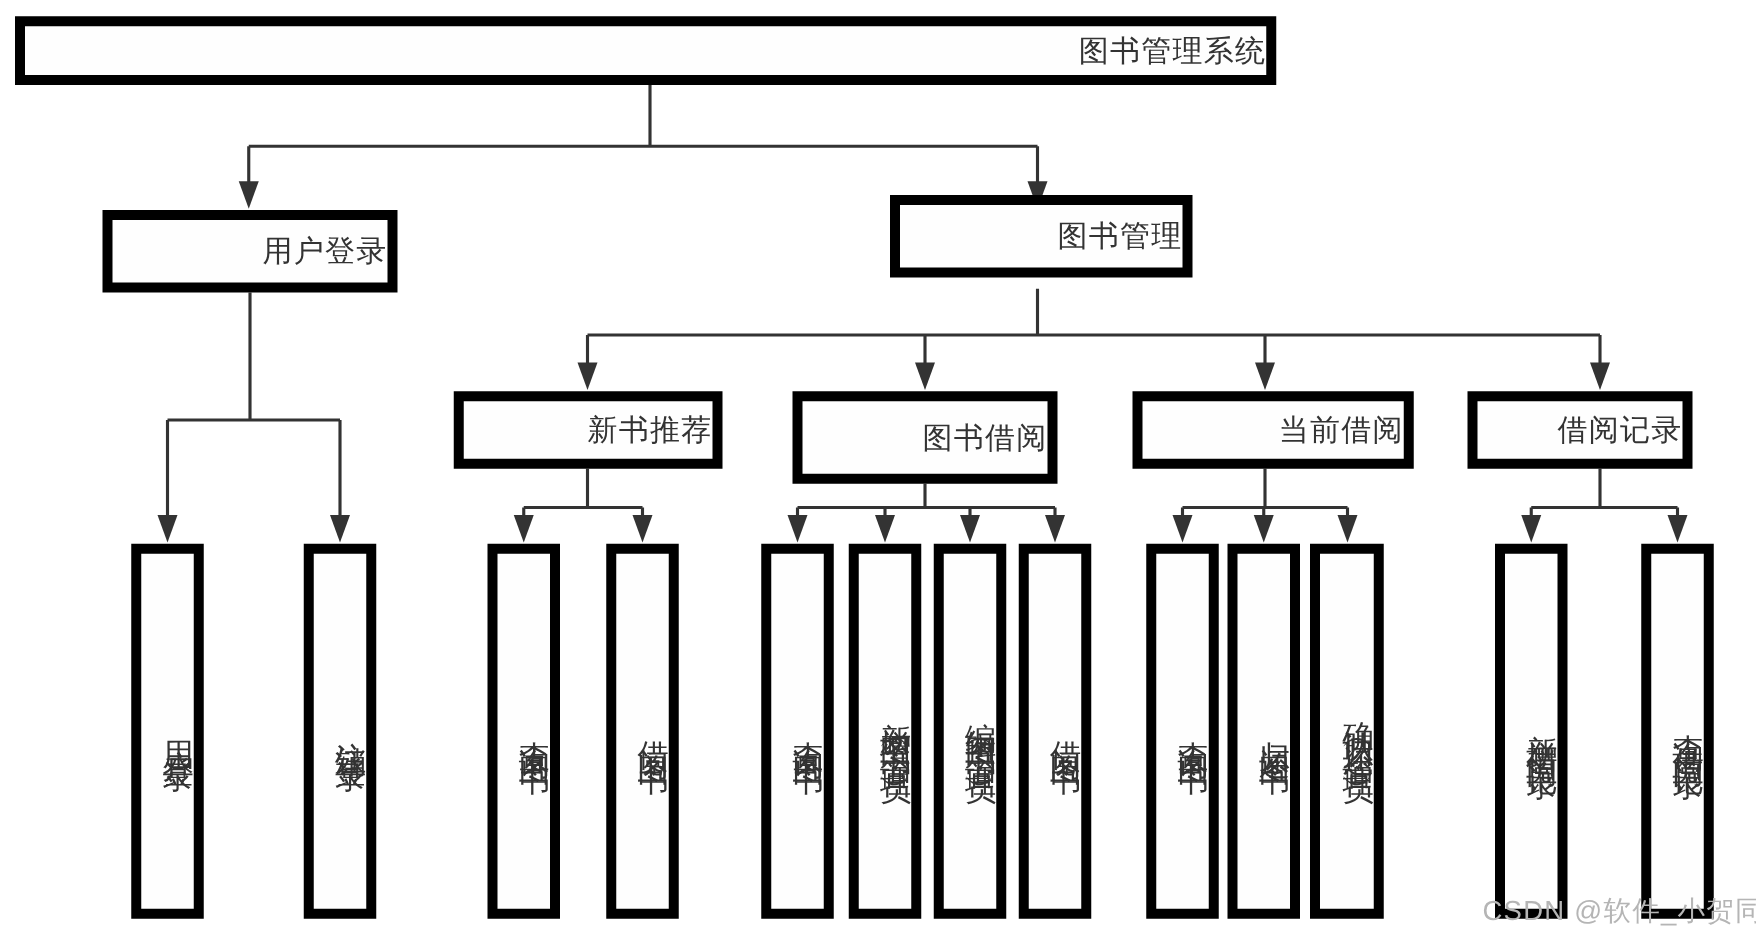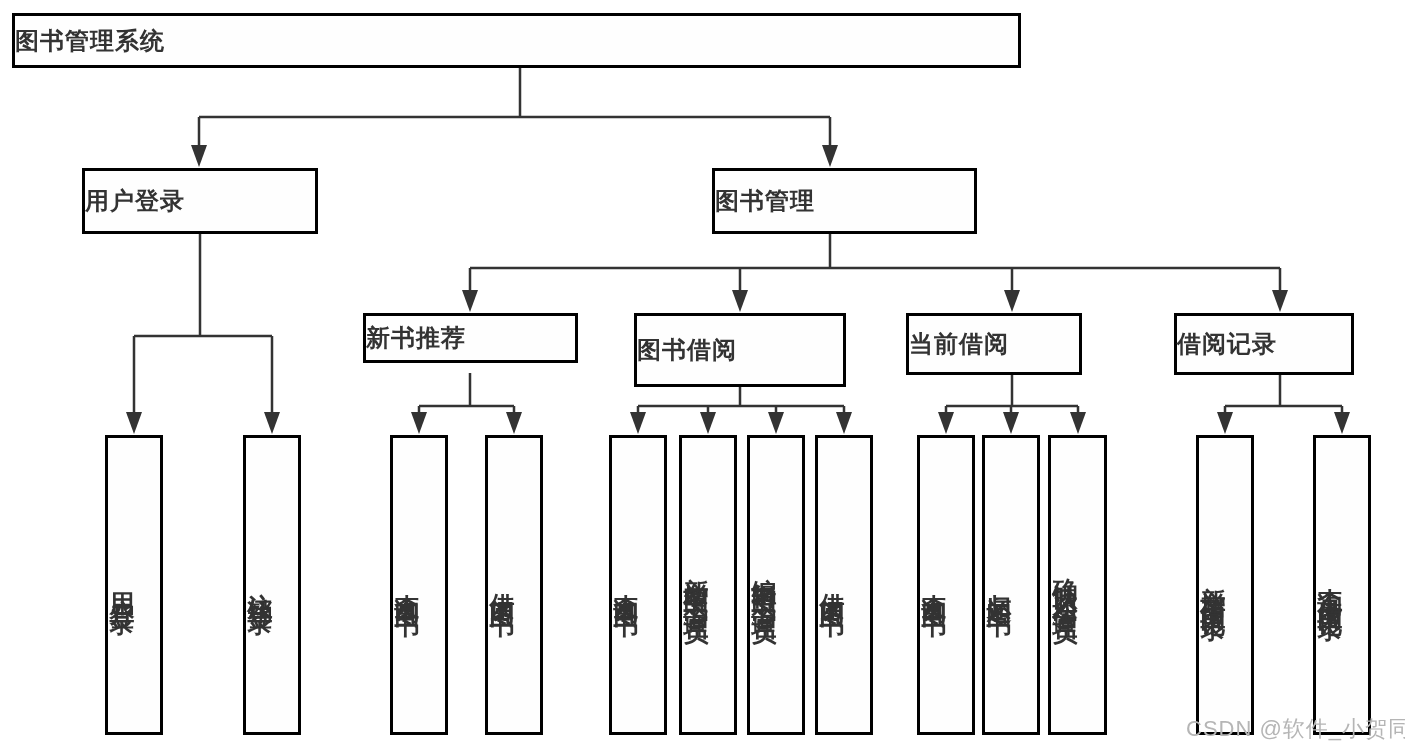--- a/index.html
+++ b/index.html
@@ -26,13 +26,12 @@
   .node {
     position: absolute;
     box-sizing: border-box;
-    border: 3px solid #000000;
+    border: 8px solid #000000;
     background: #fefefe;
     display: flex;
     align-items: center;
-    justify-content: flex-start;
+    justify-content: flex-end;
     color: #333333;
-    font-weight: bold;
   }
   .hnode {
     font-size: 24px;

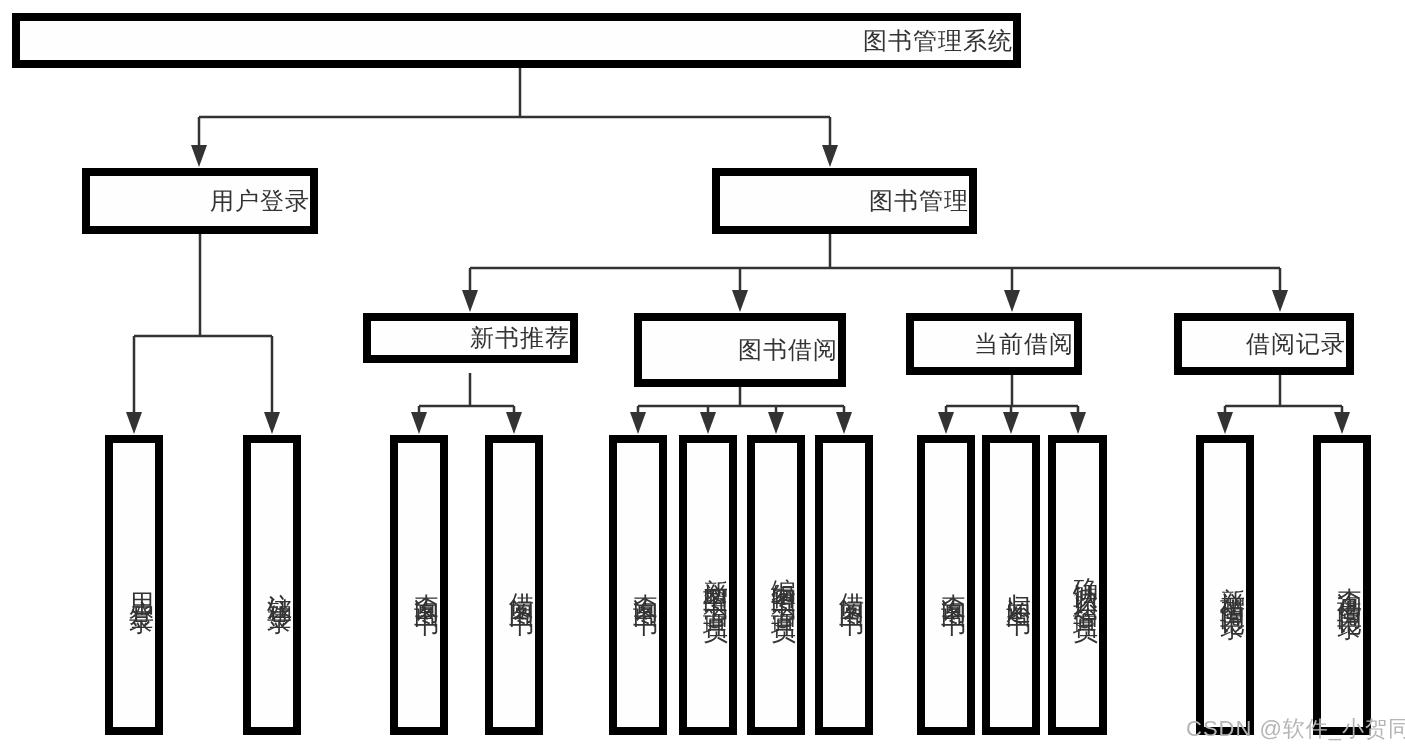--- a/index.html
+++ b/index.html
@@ -109,7 +109,7 @@
   <div class="node hnode" style="left:82px; top:168px; width:236px; height:66px;">
     <span>用户登录</span>
   </div>
-  <div class="node hnode" style="left:712px; top:168px; width:265px; height:66px;">
+  <div class="node hnode" style="left:712px; top:156px; width:242px; height:66px;">
     <span>图书管理</span>
   </div>
 

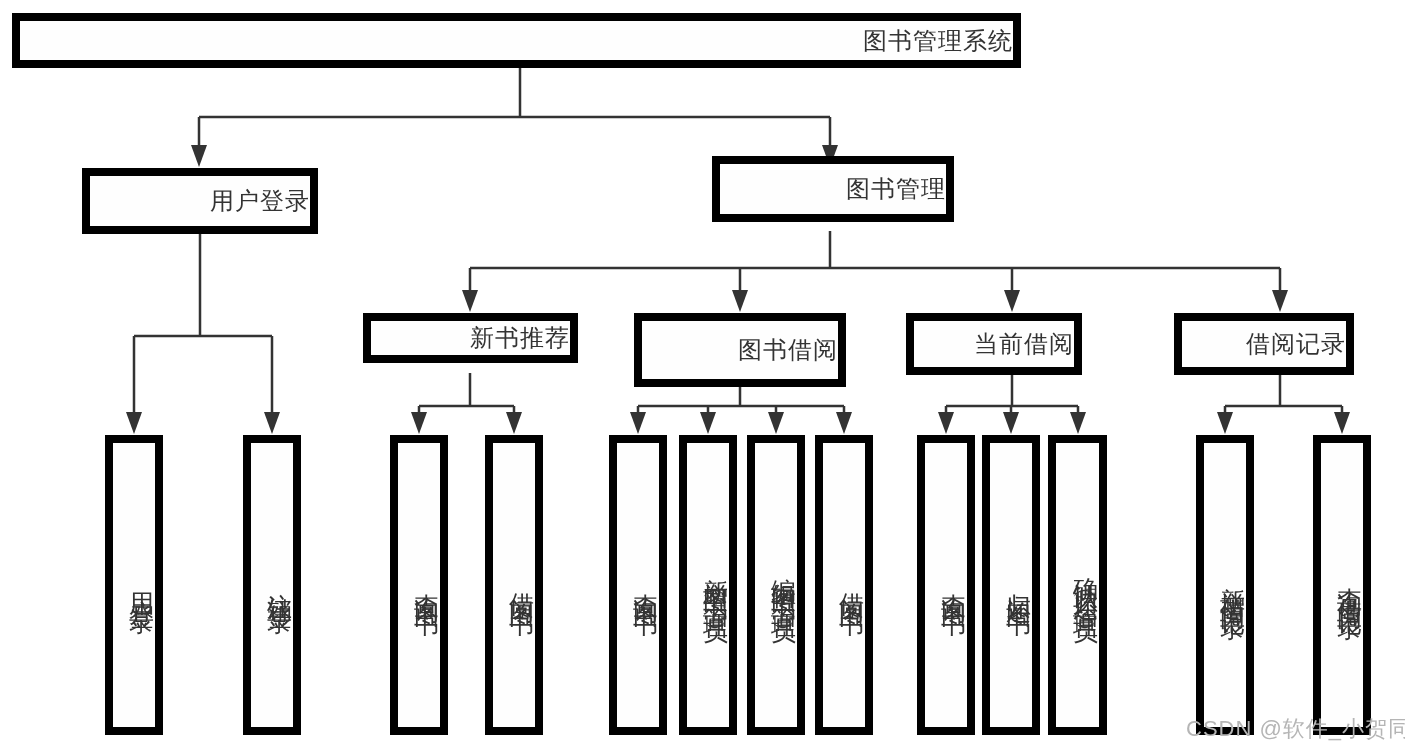--- a/index.html
+++ b/index.html
@@ -113,7 +113,7 @@
     <span>图书管理</span>
   </div>
 
-  <div class="node hnode" style="left:363px; top:313px; width:215px; height:50px;">
+  <div class="node hnode" style="left:363px; top:313px; width:215px; height:62px;">
     <span>新书推荐</span>
   </div>
   <div class="node hnode" style="left:634px; top:313px; width:212px; height:74px;">

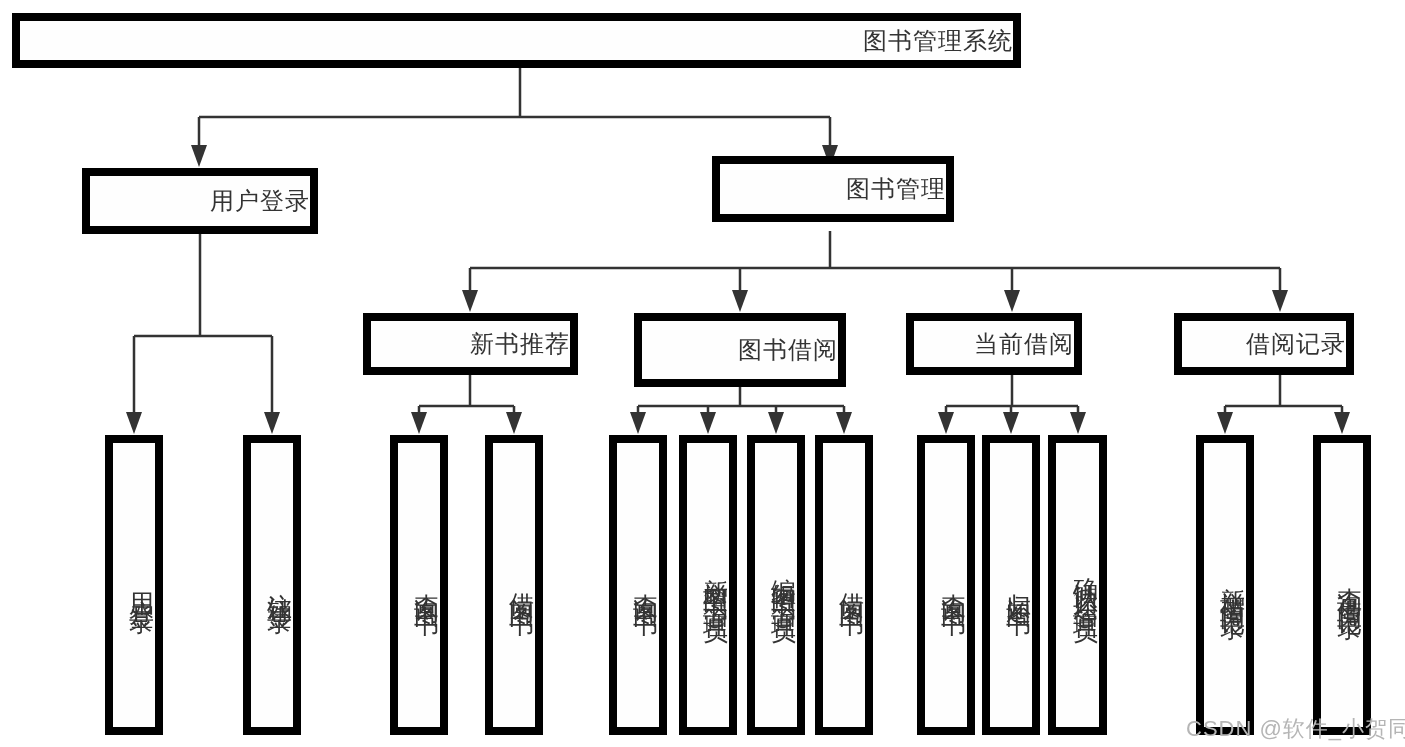--- a/index.html
+++ b/index.html
@@ -119,7 +119,7 @@
   <div class="node hnode" style="left:634px; top:313px; width:212px; height:74px;">
     <span>图书借阅</span>
   </div>
-  <div class="node hnode" style="left:906px; top:313px; width:176px; height:62px;">
+  <div class="node hnode" style="left:906px; top:313px; width:225px; height:62px;">
     <span>当前借阅</span>
   </div>
   <div class="node hnode" style="left:1174px; top:313px; width:180px; height:62px;">

